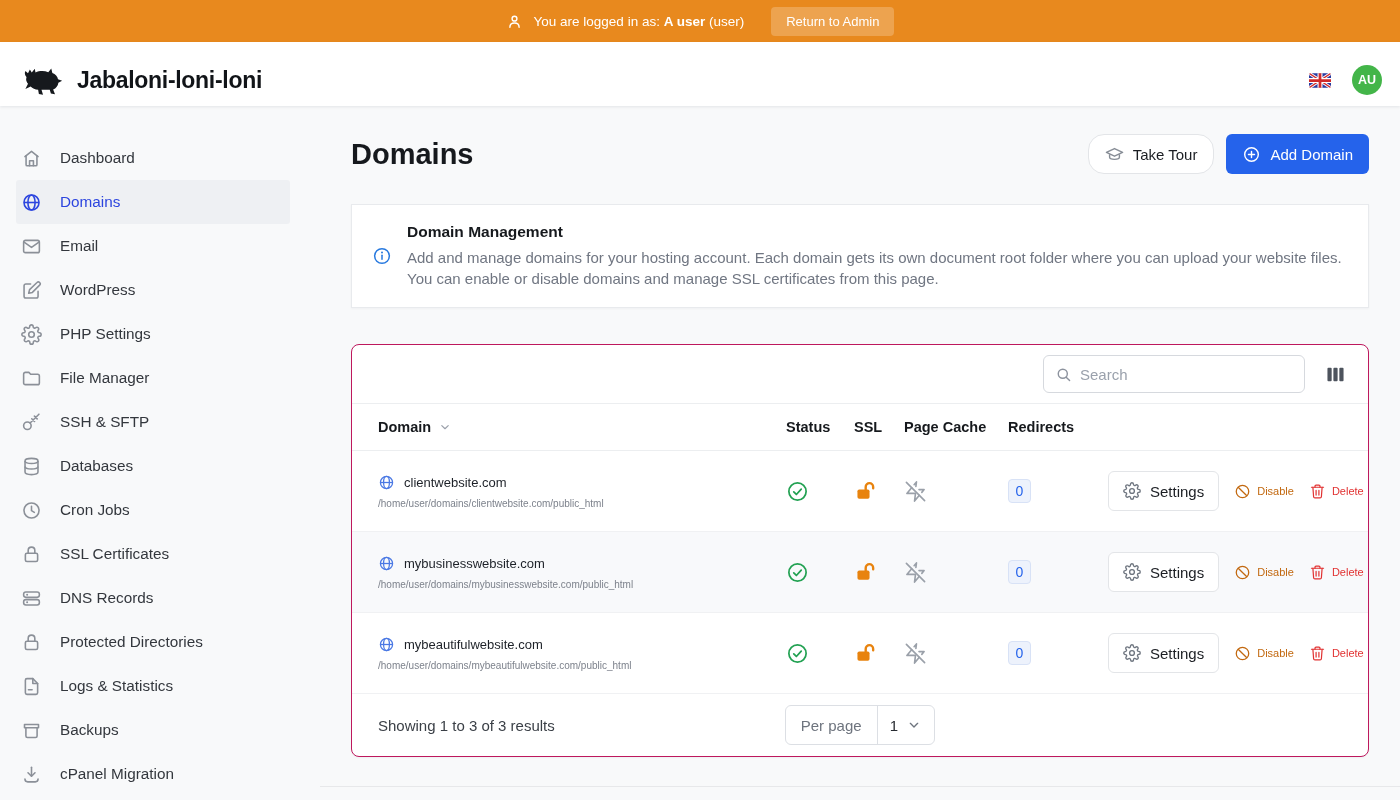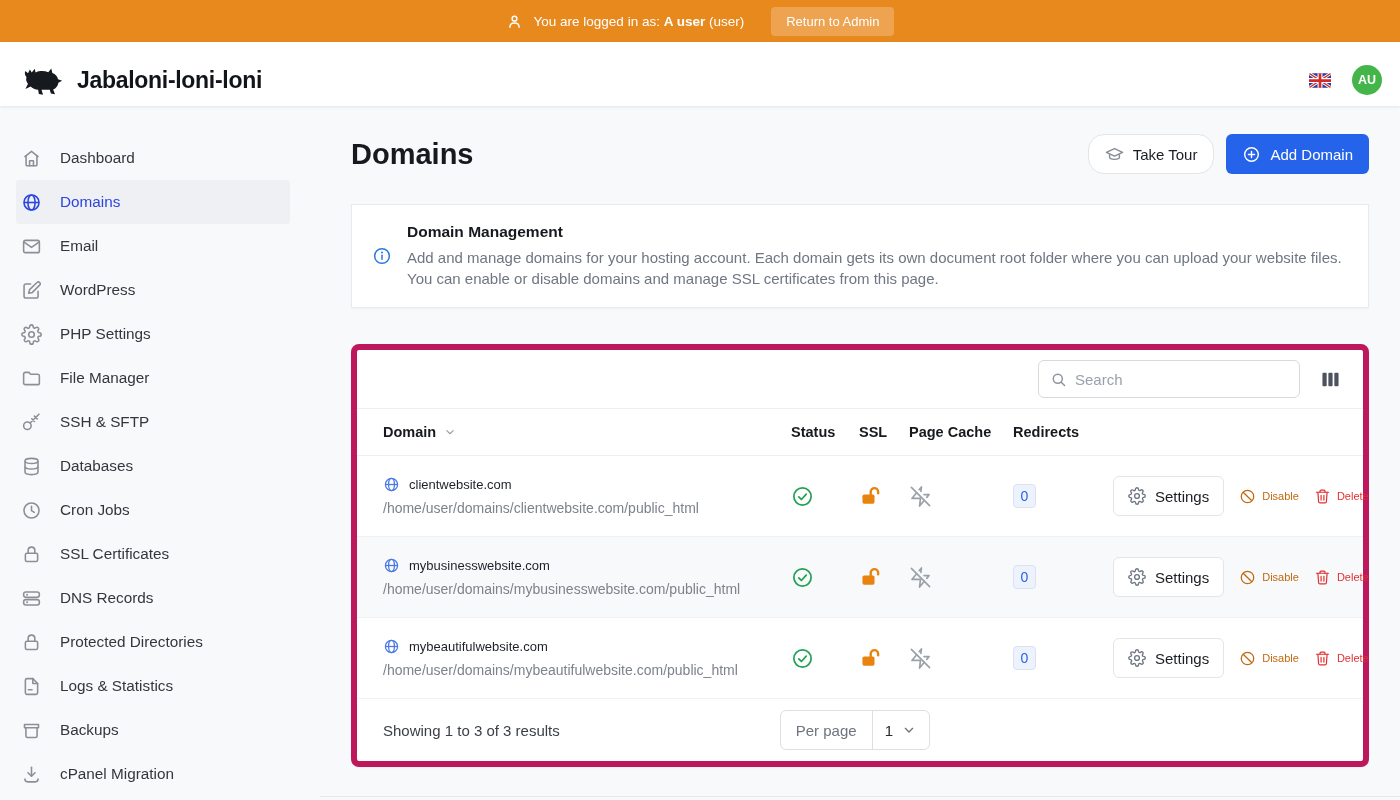--- a/index.html
+++ b/index.html
@@ -45,7 +45,7 @@
   .info-desc { font-size:15px; color:#707682; line-height:1.4; max-width:950px; }
 
   
-  .table-card { background:#fff; border:6px solid #be185d; border-radius:8px; box-shadow:0 1px 2px rgba(16,24,40,.04); }
+  .table-card { background:#fff; border:1px solid #be185d; border-radius:8px; box-shadow:0 1px 2px rgba(16,24,40,.04); }
   .table-toolbar { height:58px; display:flex; align-items:center; justify-content:flex-end; gap:17px; padding:0 19px 0 20px; }
   .search-box { width:262px; height:38px; border:1px solid #d6d9de; border-radius:6px; display:flex; align-items:center; padding:0 11px; gap:8px; background:#fff; }
   .search-box .s-ic { color:#8d939e; }

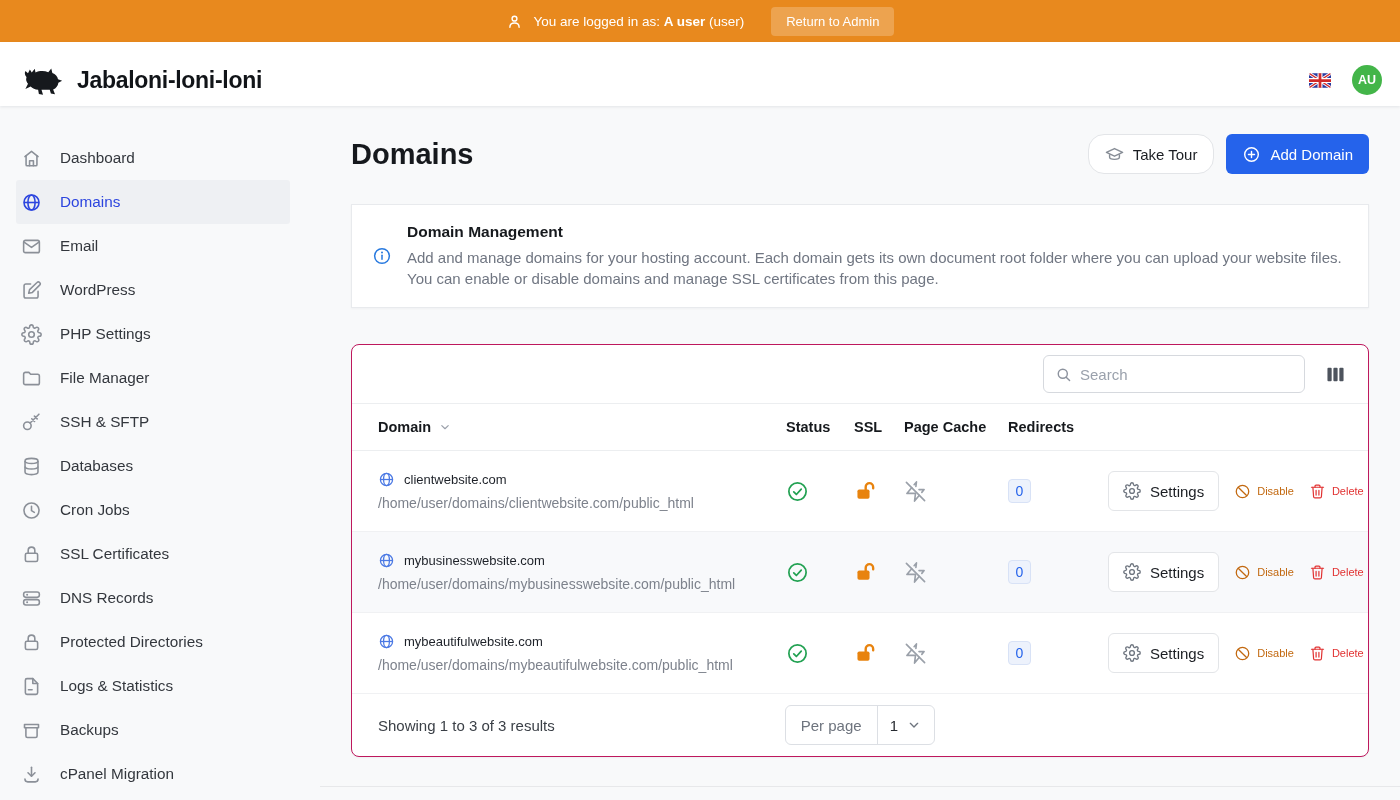--- a/index.html
+++ b/index.html
@@ -62,7 +62,7 @@
   .trow.alt { background:#f8f9fb; }
   .d-name { display:flex; align-items:center; gap:9px; font-size:13px; color:#1d2128; }
   .d-globe { color:#4b79e4; }
-  .d-path { font-size:14px; color:#7d828c; margin-top:7px; }
+  .d-path { font-size:10px; color:#7d828c; margin-top:7px; }
   .cell-ic { display:flex; }
   .st-ok { color:var(--status_ok); }
   .ssl-open { color:var(--ssl_warn); }

